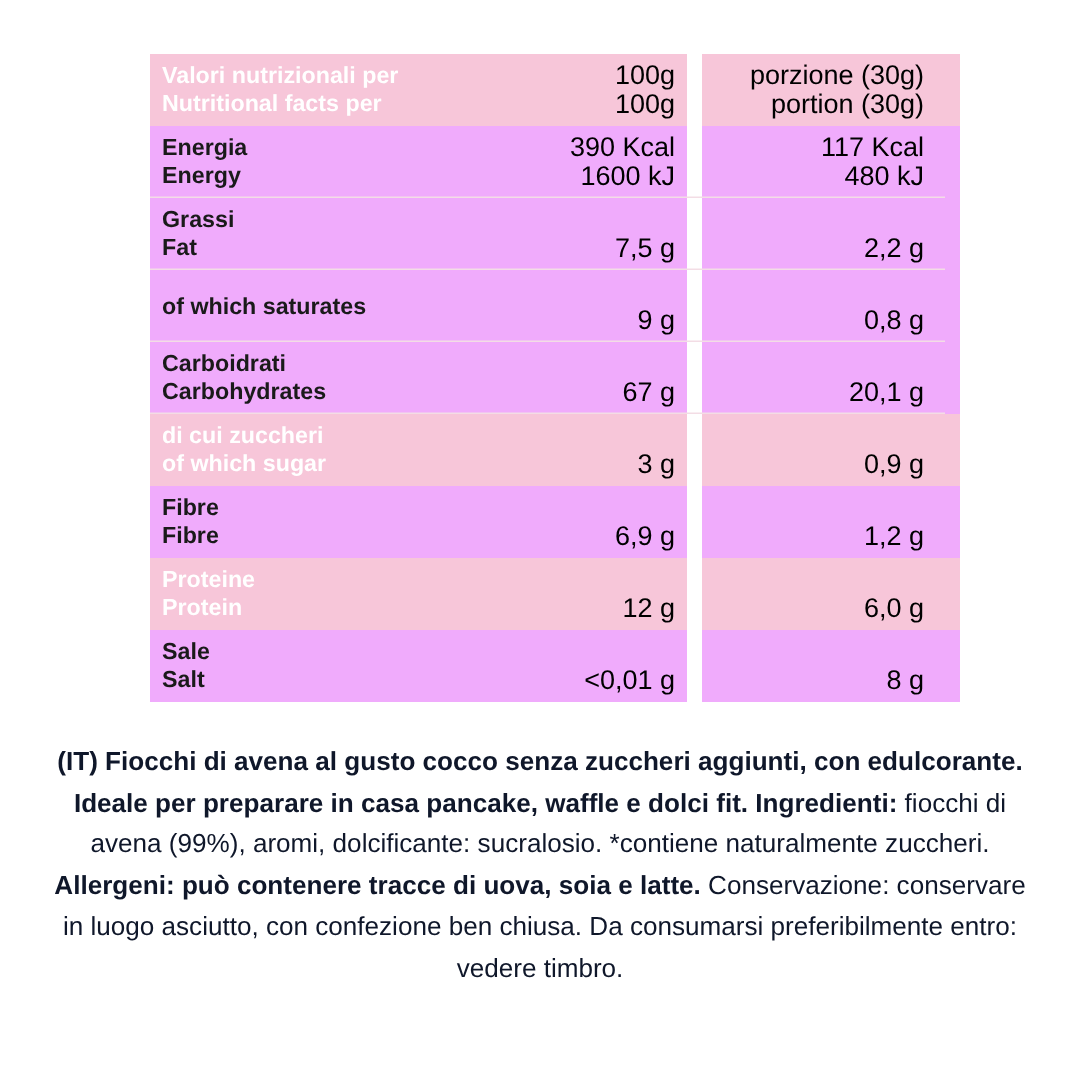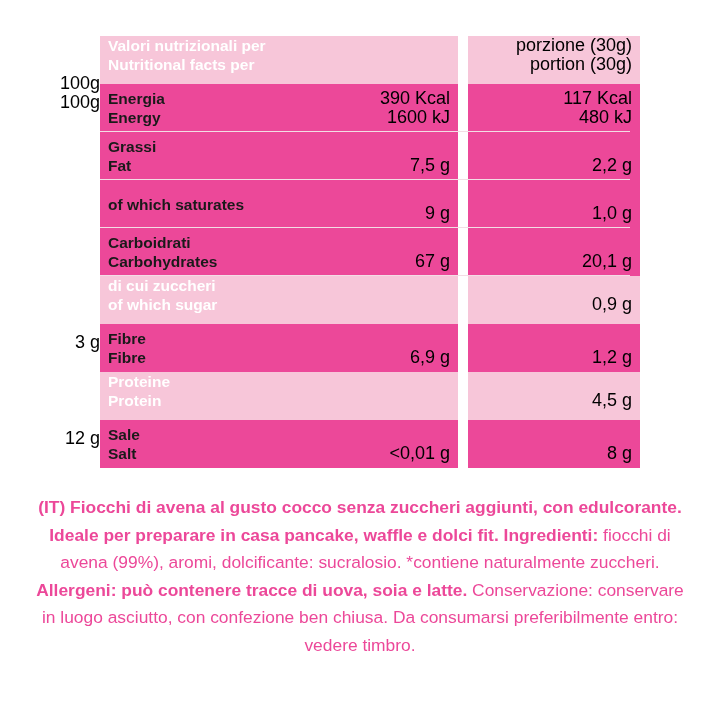--- a/index.html
+++ b/index.html
@@ -96,7 +96,6 @@
   .nrow.hl .group-left,
   .nrow.hl .group-right {
     background: #f7c6d9;
-    flex-direction: column;
   }
   .nrow.hl .line-it,
   .nrow.hl .line-en {

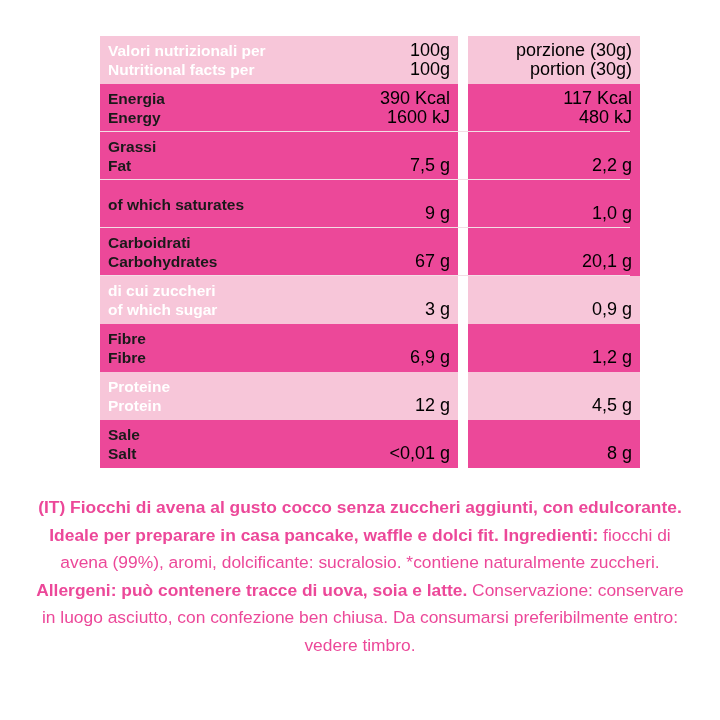--- a/index.html
+++ b/index.html
@@ -56,7 +56,7 @@
   }
   .cell-v2 {
     width: 162px;
-    padding-right: 8px;
+    padding-right: 24px;
     align-items: flex-end;
     margin-left: 10px;
   }

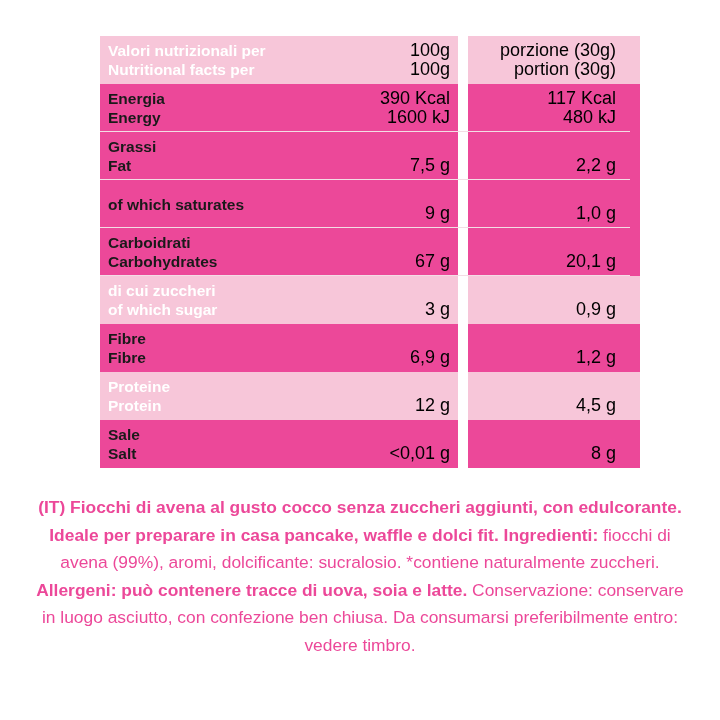--- a/index.html
+++ b/index.html
@@ -84,7 +84,7 @@
   
   .nrow.plain .group-left,
   .nrow.plain .group-right {
-    background: #ec4899;
+    background: #f0abfc;
   }
   .nrow.plain .line-it,
   .nrow.plain .line-en {

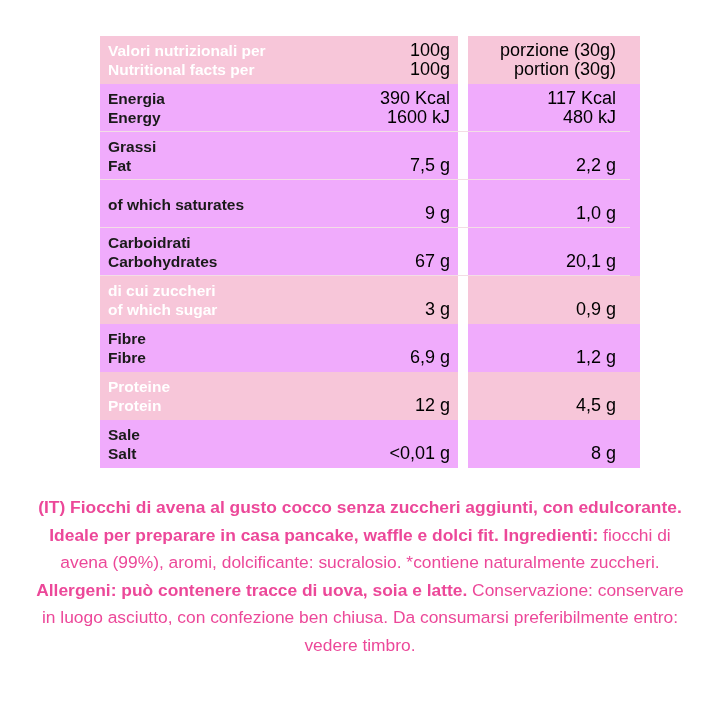--- a/index.html
+++ b/index.html
@@ -219,7 +219,7 @@
       <div class="group-right">
         <div class="cell cell-v2">
           <span class="val spacer">&nbsp;</span>
-          <span class="val">1,0 g</span>
+          <span class="val">0,8 g</span>
         </div>
       </div>
     </div>

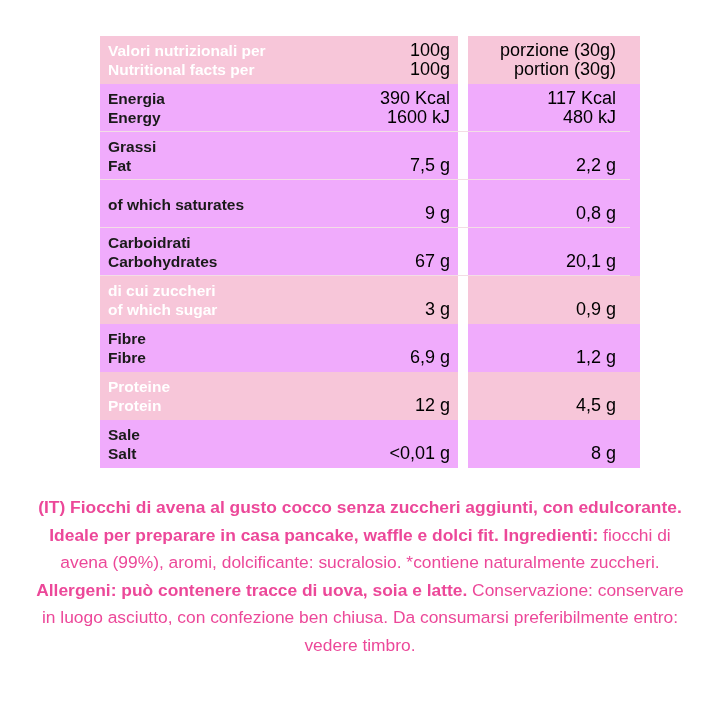--- a/index.html
+++ b/index.html
@@ -295,7 +295,7 @@
       <div class="group-right">
         <div class="cell cell-v2">
           <span class="val spacer">&nbsp;</span>
-          <span class="val">4,5 g</span>
+          <span class="val">6,0 g</span>
         </div>
       </div>
     </div>

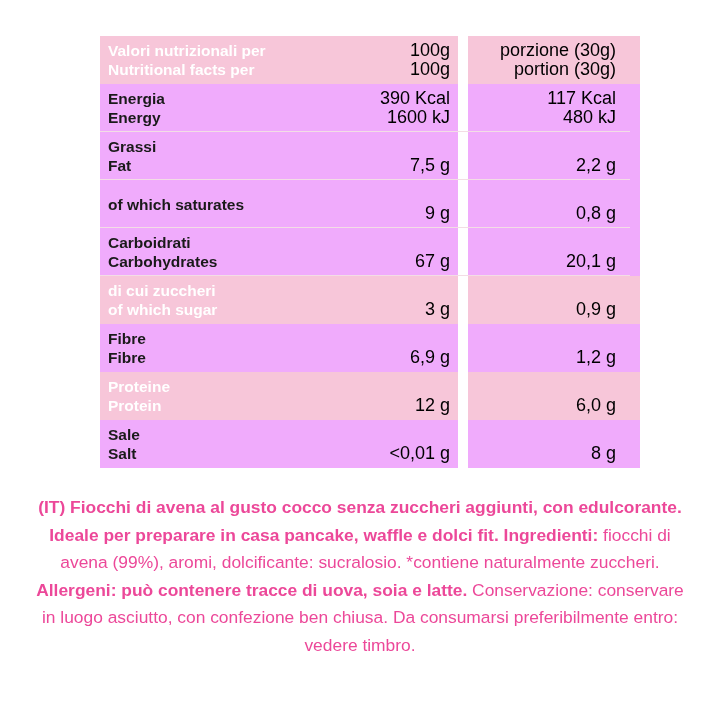--- a/index.html
+++ b/index.html
@@ -131,7 +131,7 @@
     top: 494px;
     width: 648px;
     text-align: center;
-    color: #ec4899;
+    color: #0f172a;
     font-size: 17.4px;
     line-height: 27.5px;
   }

